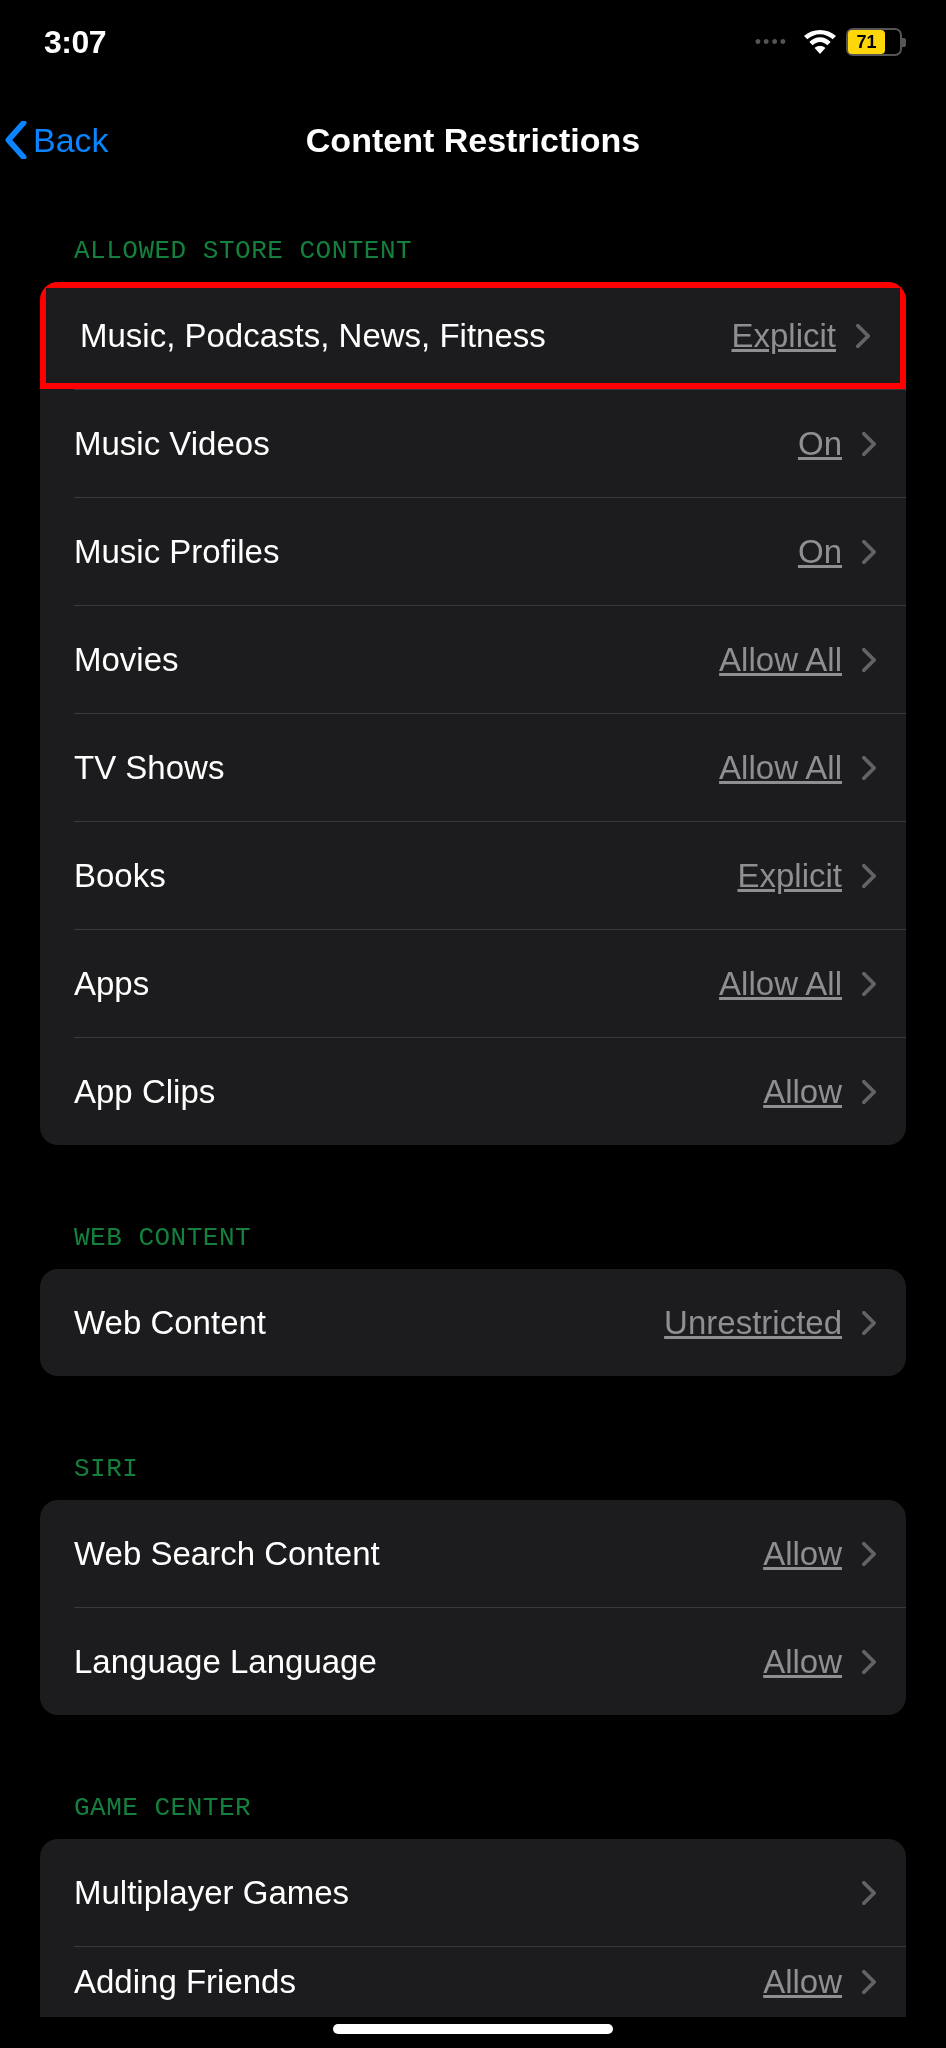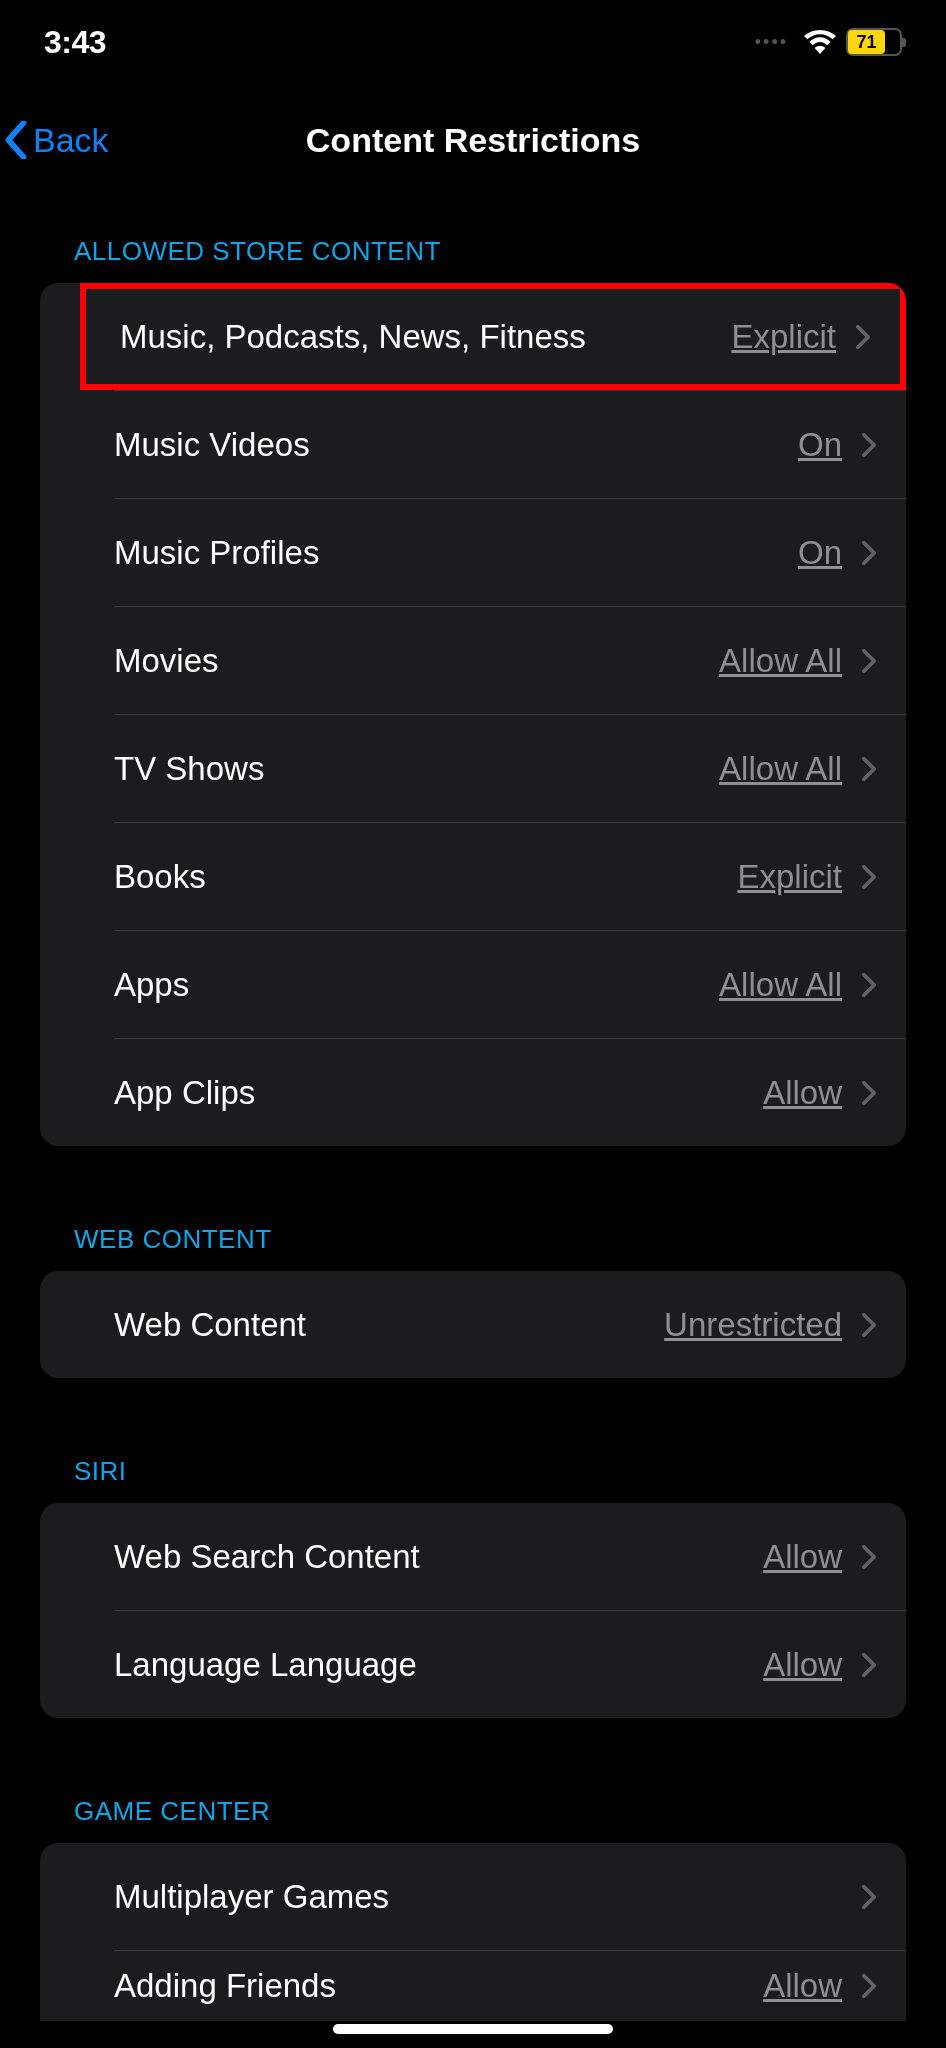--- a/index.html
+++ b/index.html
@@ -175,7 +175,7 @@
 <body>
 
 <div class="status-bar">
-  <div class="status-time">3:43</div>
+  <div class="status-time">3:07</div>
   <div class="status-right">
     <span class="dots">••••</span>
     <svg class="wifi" viewBox="0 0 24 18" fill="#fff">

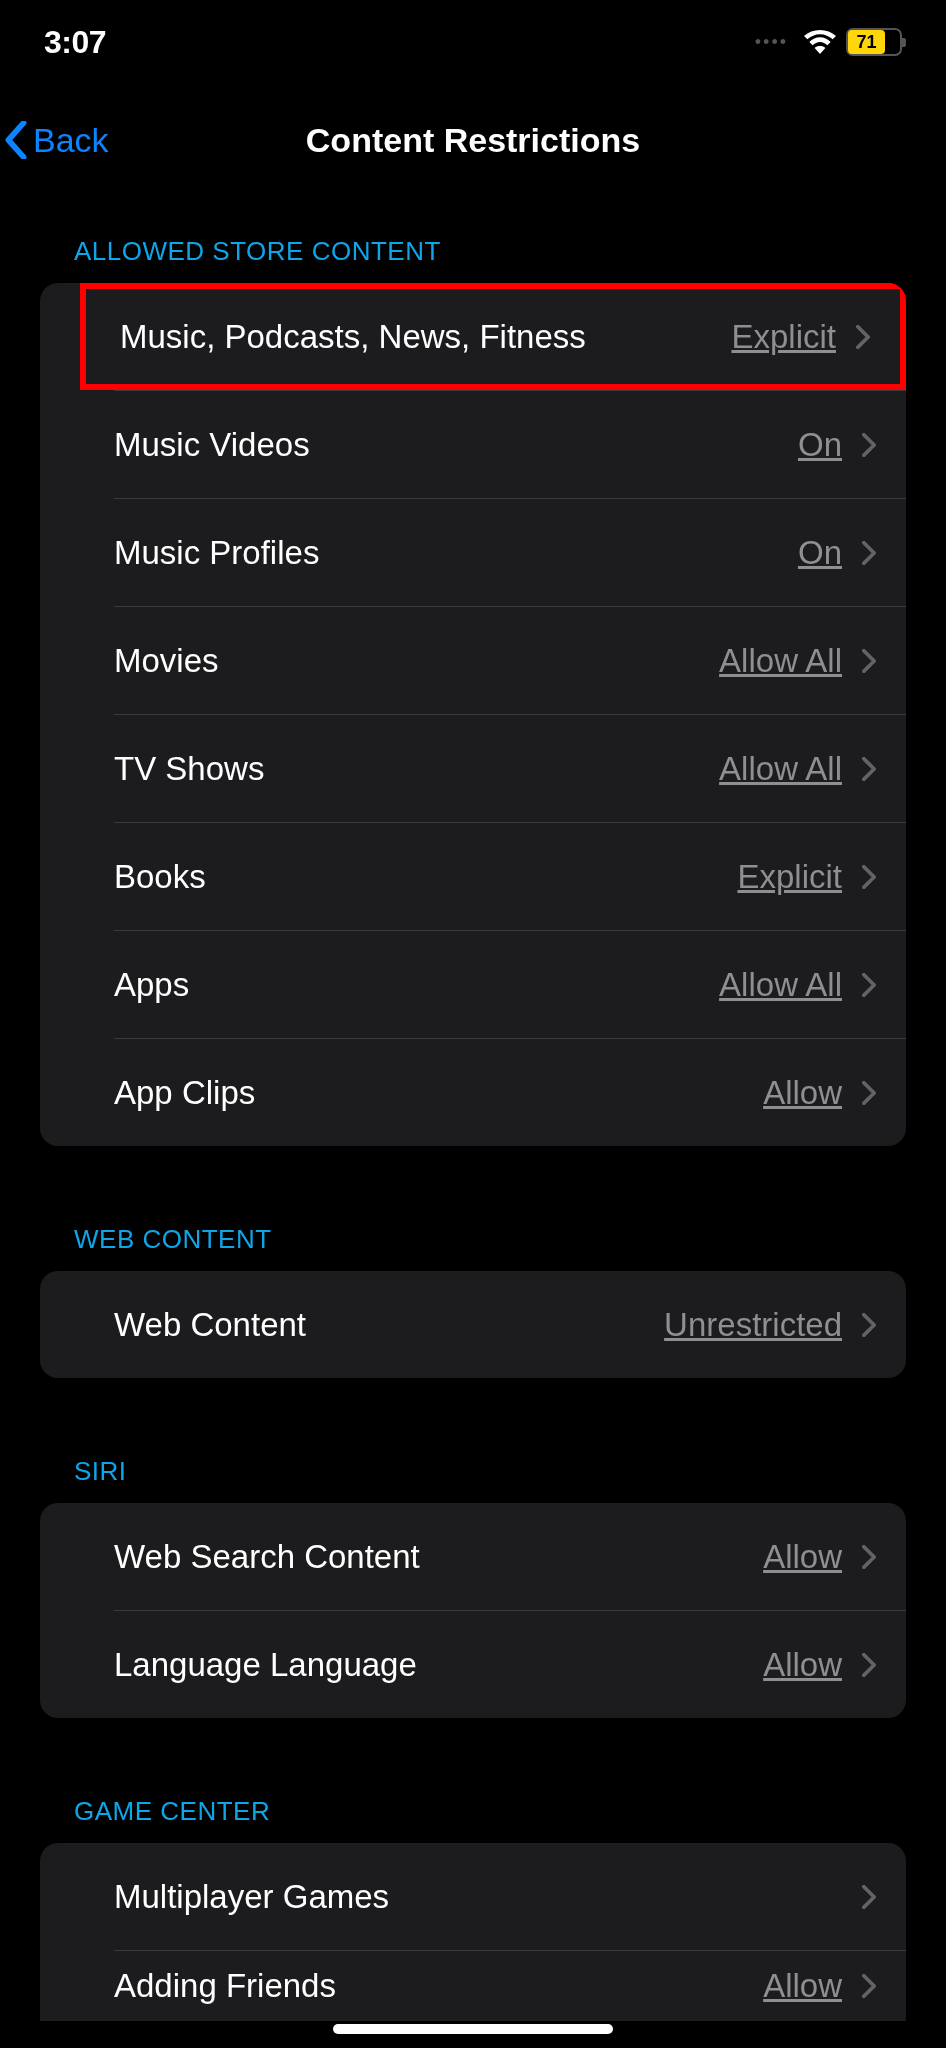--- a/index.html
+++ b/index.html
@@ -108,10 +108,11 @@
     }
     .section-header {
       font-size: 26px;
-      color: #0ea5e9;
+      color: #15803d;
       text-transform: uppercase;
       padding: 0 74px 16px 74px;
       letter-spacing: 0.5px;
+      font-family: Liberation Mono, monospace;
     }
     .list-group {
       background: #1c1c1e;

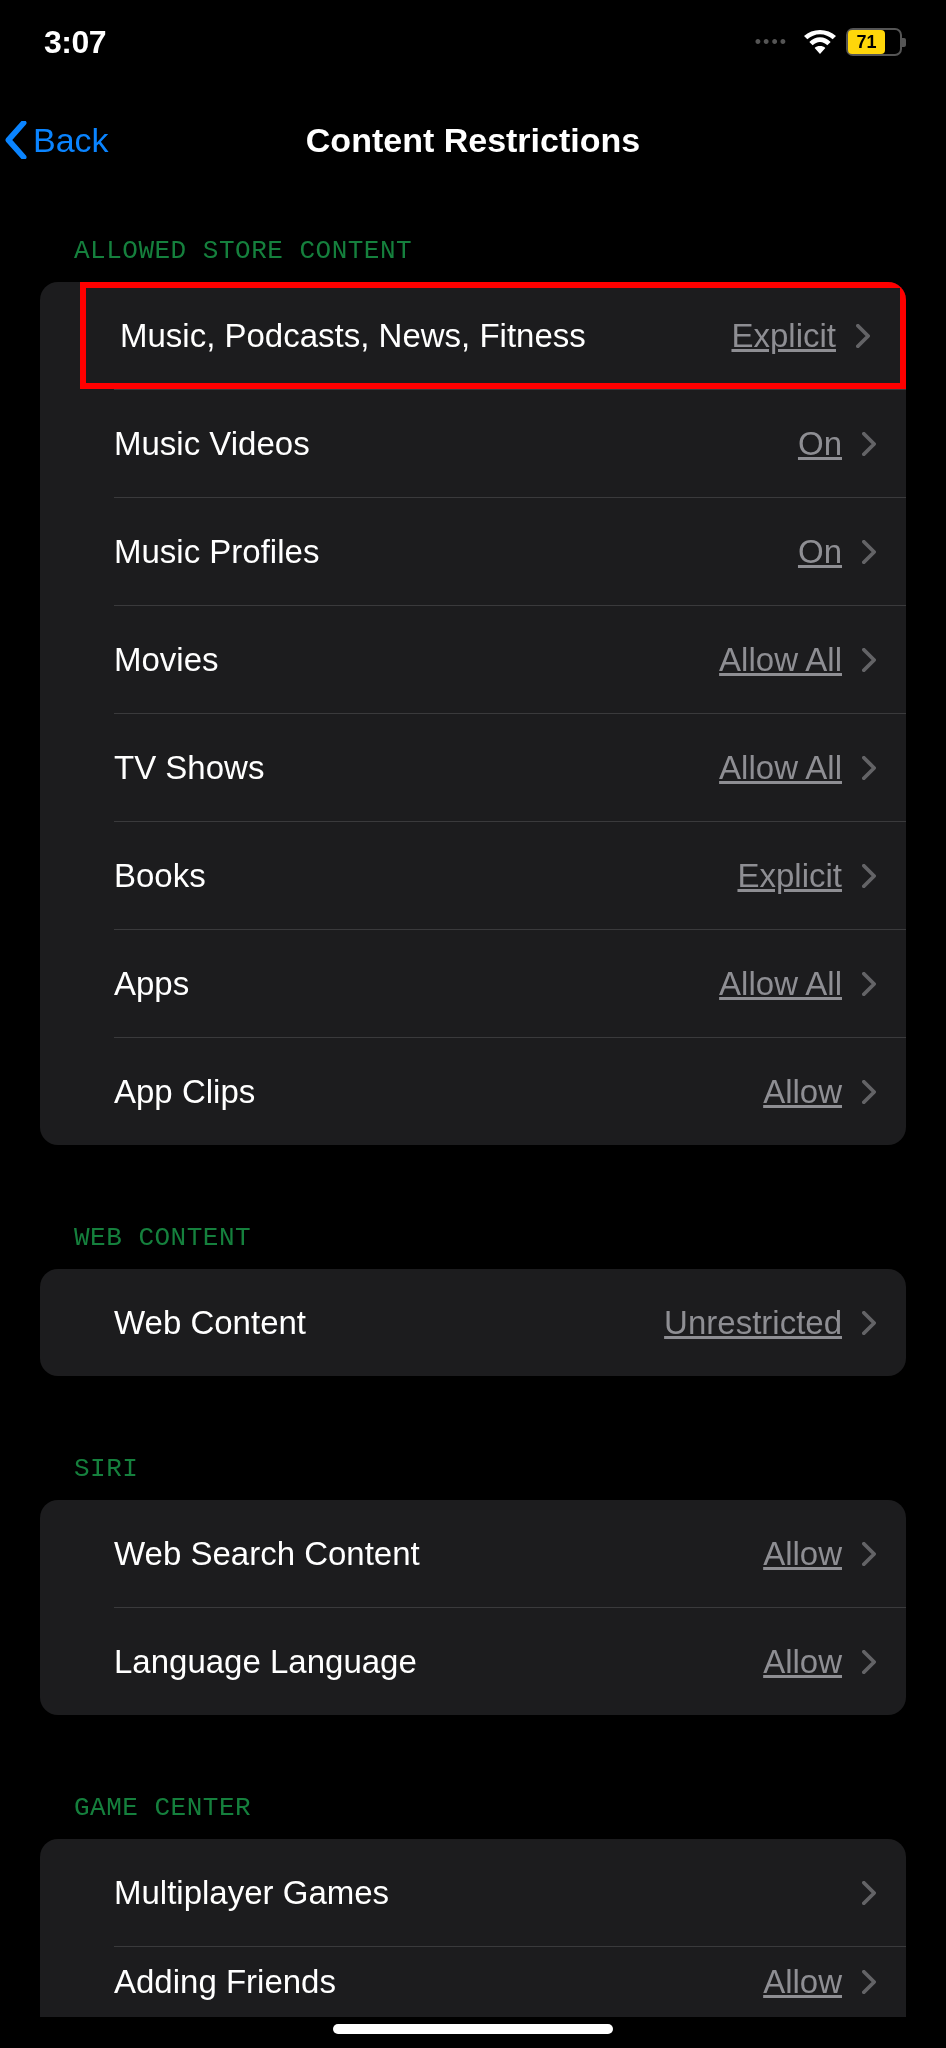--- a/index.html
+++ b/index.html
@@ -119,7 +119,6 @@
       margin: 0 40px;
       border-radius: 18px;
       overflow: hidden;
-      padding-left: 40px;
     }
     .list-row {
       display: flex;

